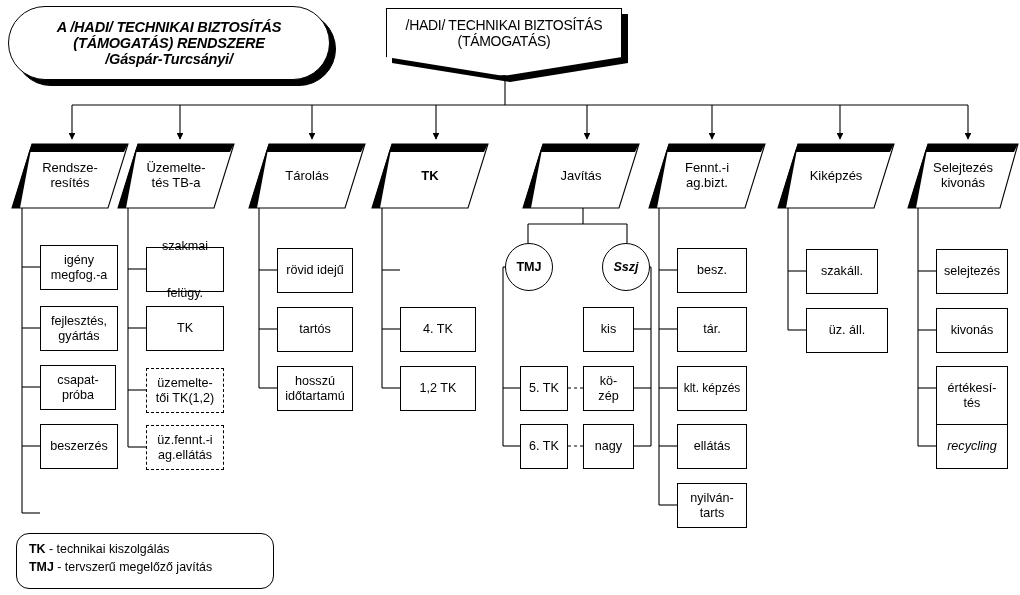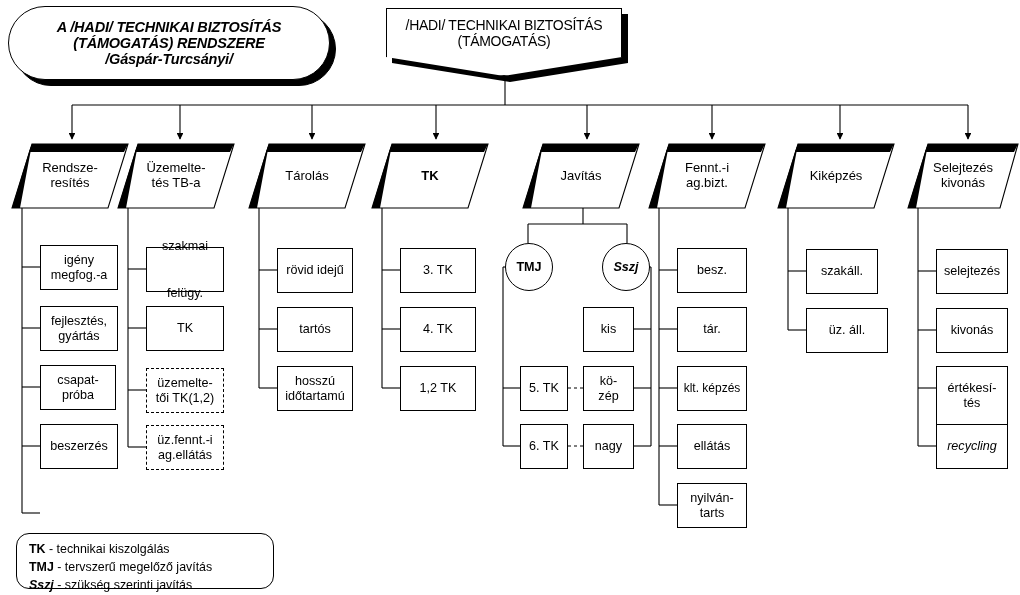--- a/index.html
+++ b/index.html
@@ -357,9 +357,6 @@
     <span>időtartamú</span>
   </div>
 
-  <div class="node leaf" style="left:400px;top:248px;width:76px;height:45px;">
-    <span>3. TK</span>
-  </div>
   <div class="node leaf" style="left:400px;top:307px;width:76px;height:45px;">
     <span>4. TK</span>
   </div>

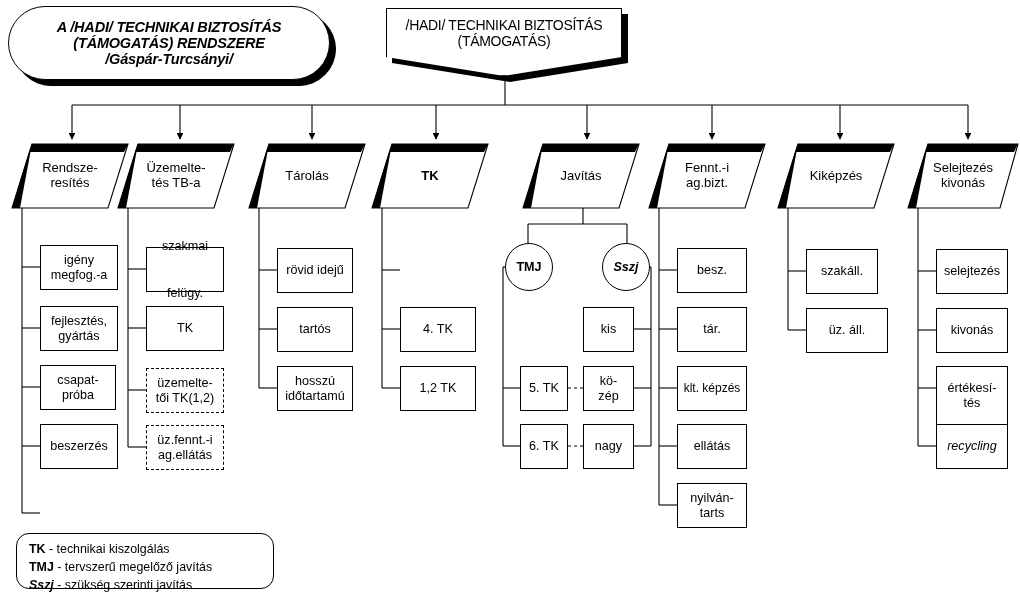--- a/index.html
+++ b/index.html
@@ -432,9 +432,6 @@
     <div class="row">
       <span class="ab">TMJ</span><span> - tervszerű megelőző javítás</span>
     </div>
-    <div class="row">
-      <span class="ab it">Sszj</span><span> - szükség szerinti javítás</span>
-    </div>
   </div>
 
 </div>

